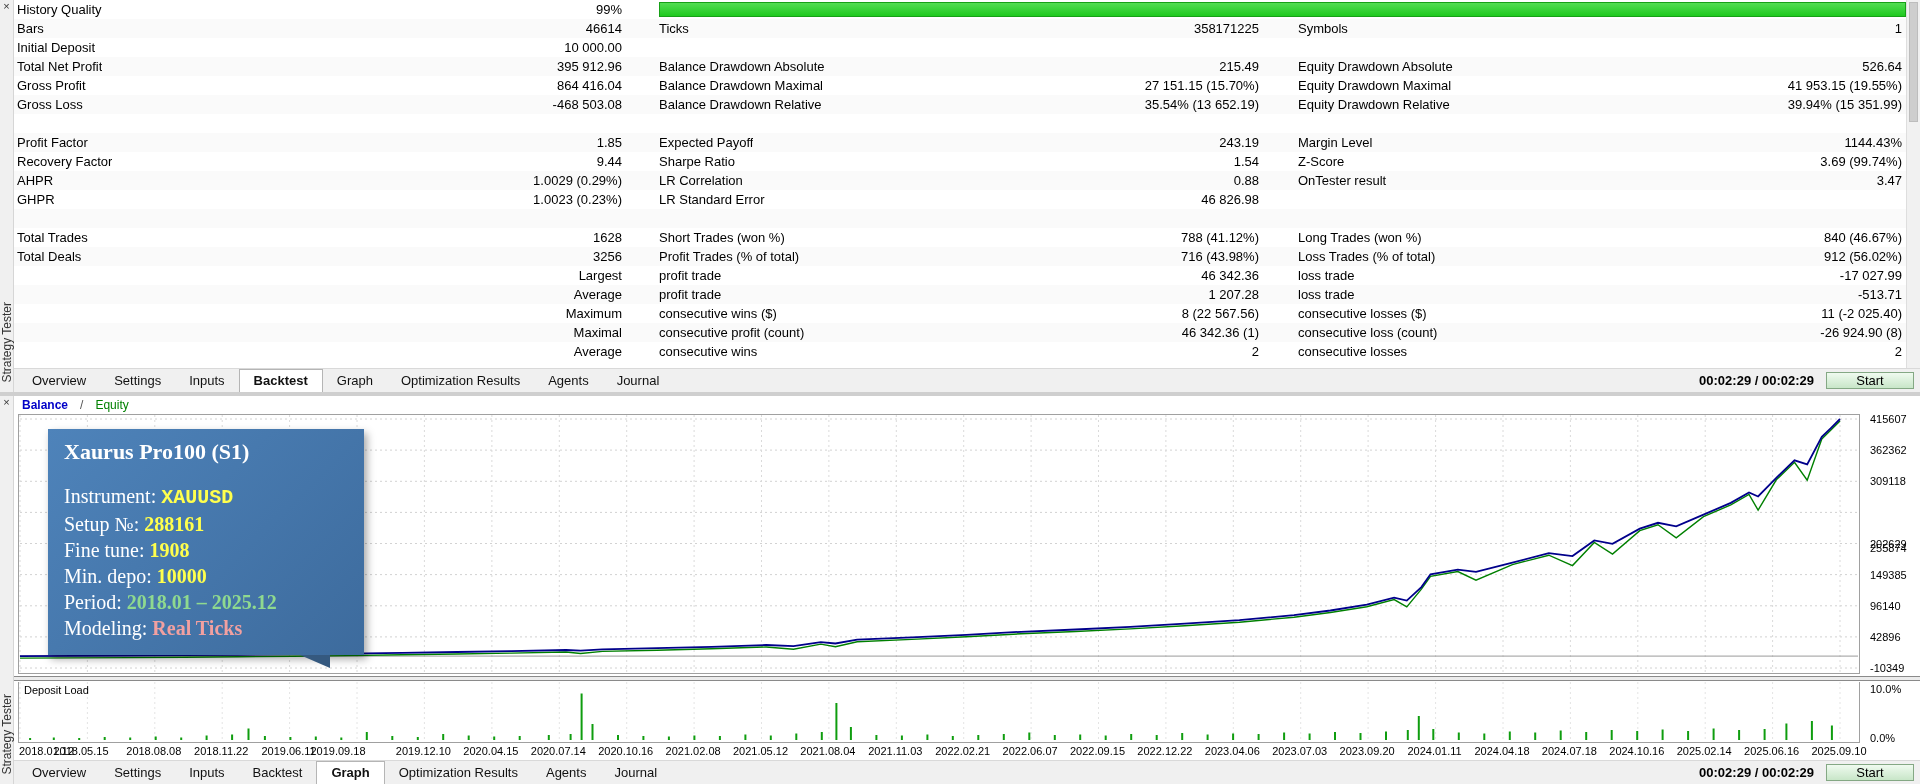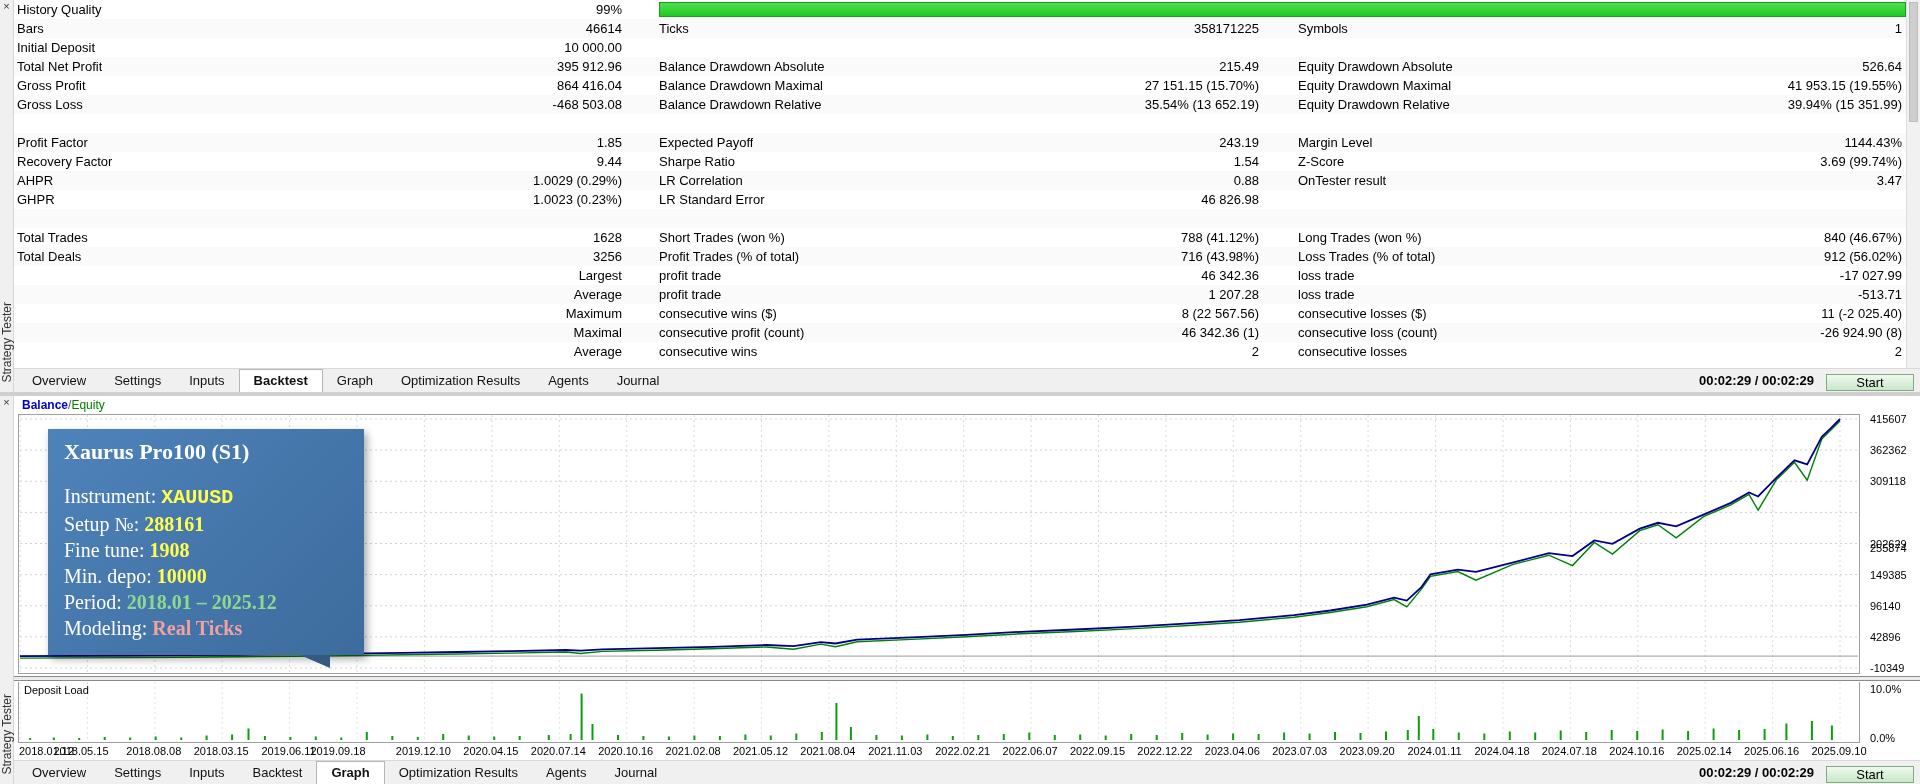--- a/index.html
+++ b/index.html
@@ -39,7 +39,7 @@
 
   
   .tabbar { height:34px; background:#f0f0f0; border-top:1px solid #d9d9d9;
-            display:flex; align-items:flex-end; padding-left:4px; flex:0 0 23px; }
+            display:flex; align-items:center; padding-left:4px; flex:0 0 23px; }
   .tab { padding:0 14px; line-height:22px; color:#111; cursor:pointer; }
   .tab.active { background:#fff; border:1px solid #b5b5b5; border-bottom:none; font-weight:bold; }
   .tab-spacer { flex:1; }

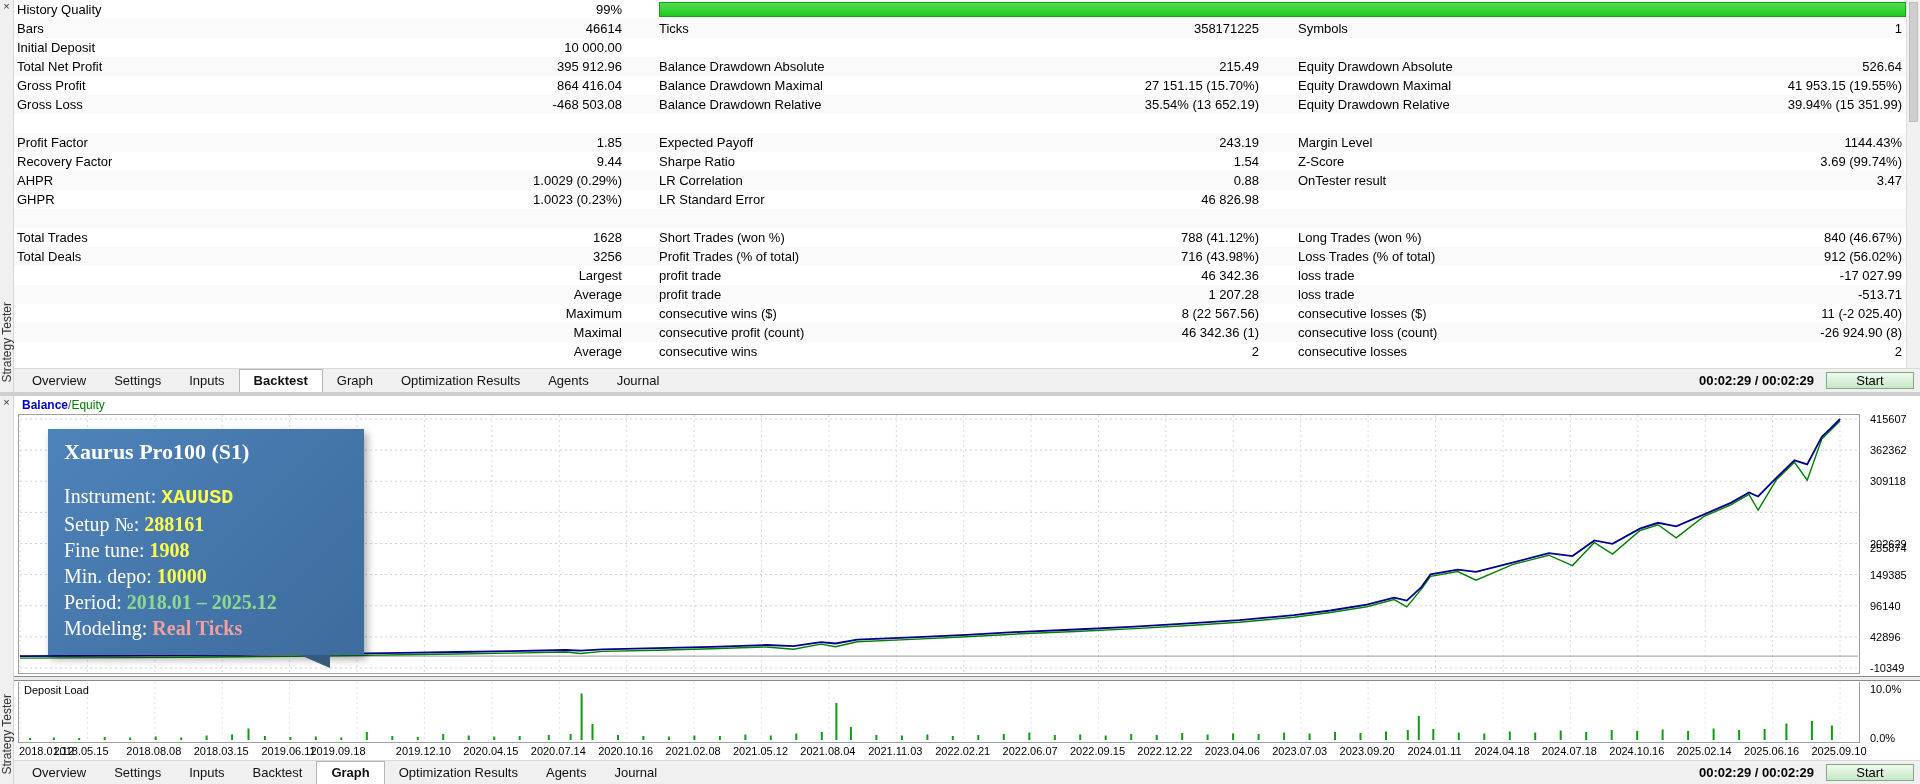--- a/index.html
+++ b/index.html
@@ -49,7 +49,7 @@
                cursor:pointer; }
 
   
-  .legend { height:18px; display:flex; align-items:center; gap:0; padding-left:8px;
+  .legend { height:18px; display:flex; align-items:center; gap:12px; padding-left:8px;
             font-size:12px; background:#fff; flex:0 0 18px; }
   .legend .bal { font-weight:bold; }
   .chart-area { position:relative; flex:1; background:#fff; }

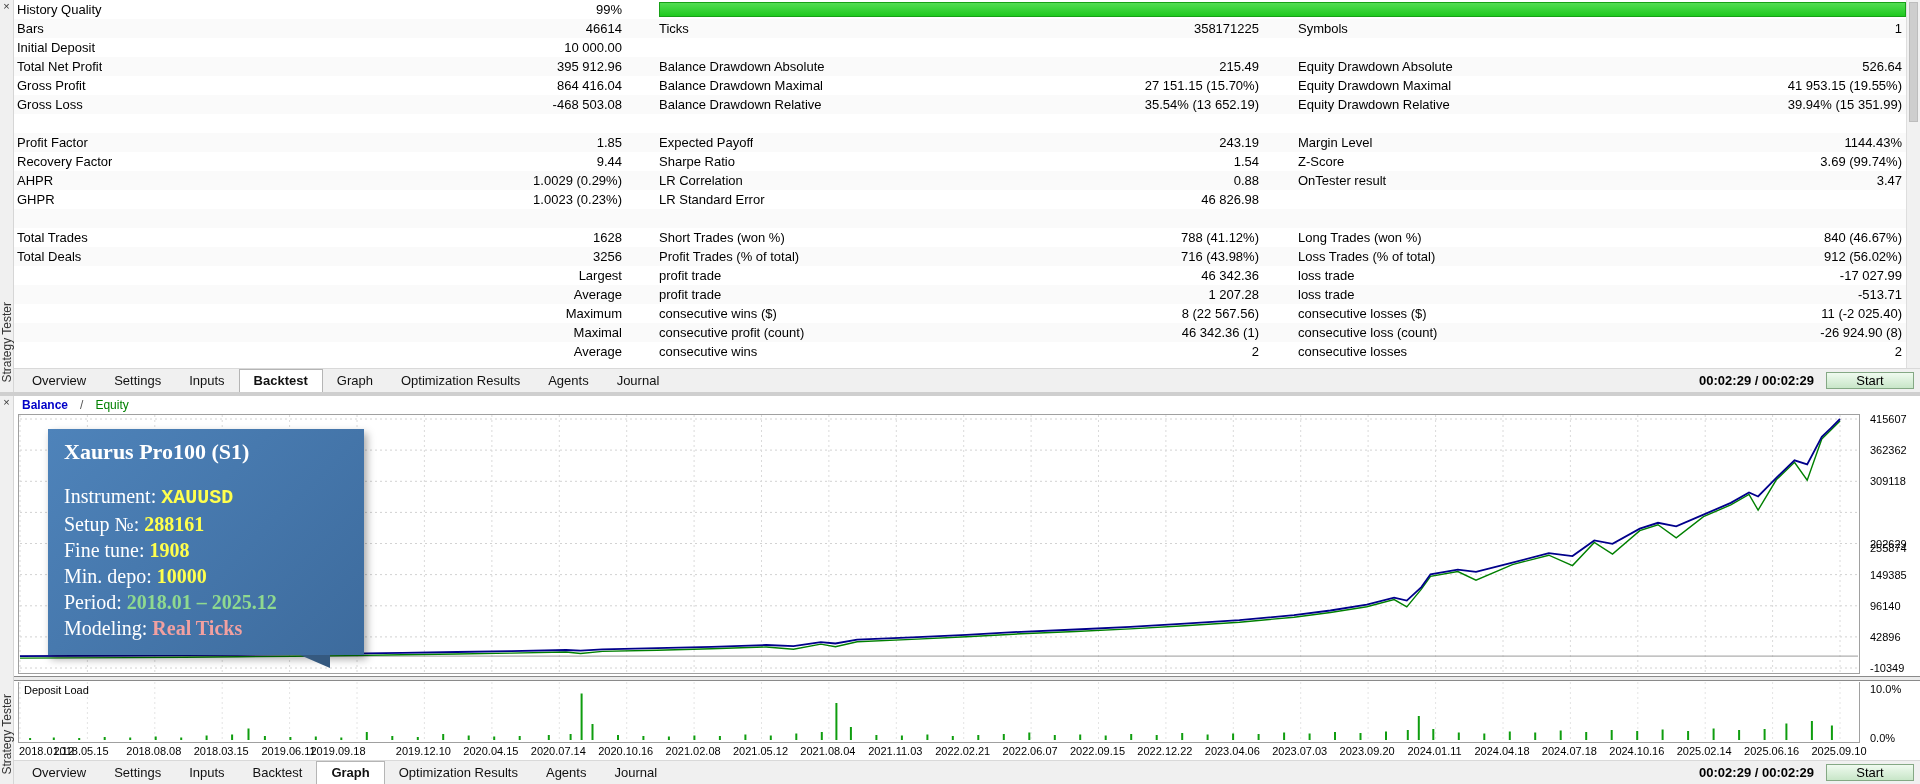--- a/index.html
+++ b/index.html
@@ -549,7 +549,7 @@
             <div class="xlabel first" style="left: 1px;">2018.01.12</div>
             <div class="xlabel" style="left: 63px;">2018.05.15</div>
             <div class="xlabel" style="left: 135.8px;">2018.08.08</div>
-            <div class="xlabel" style="left: 203.2px;">2018.03.15</div>
+            <div class="xlabel" style="left: 203.2px;">2018.11.22</div>
             <div class="xlabel" style="left: 270.6px;">2019.06.11</div>
             <div class="xlabel" style="left: 320px;">2019.09.18</div>
             <div class="xlabel" style="left: 405.4px;">2019.12.10</div>

